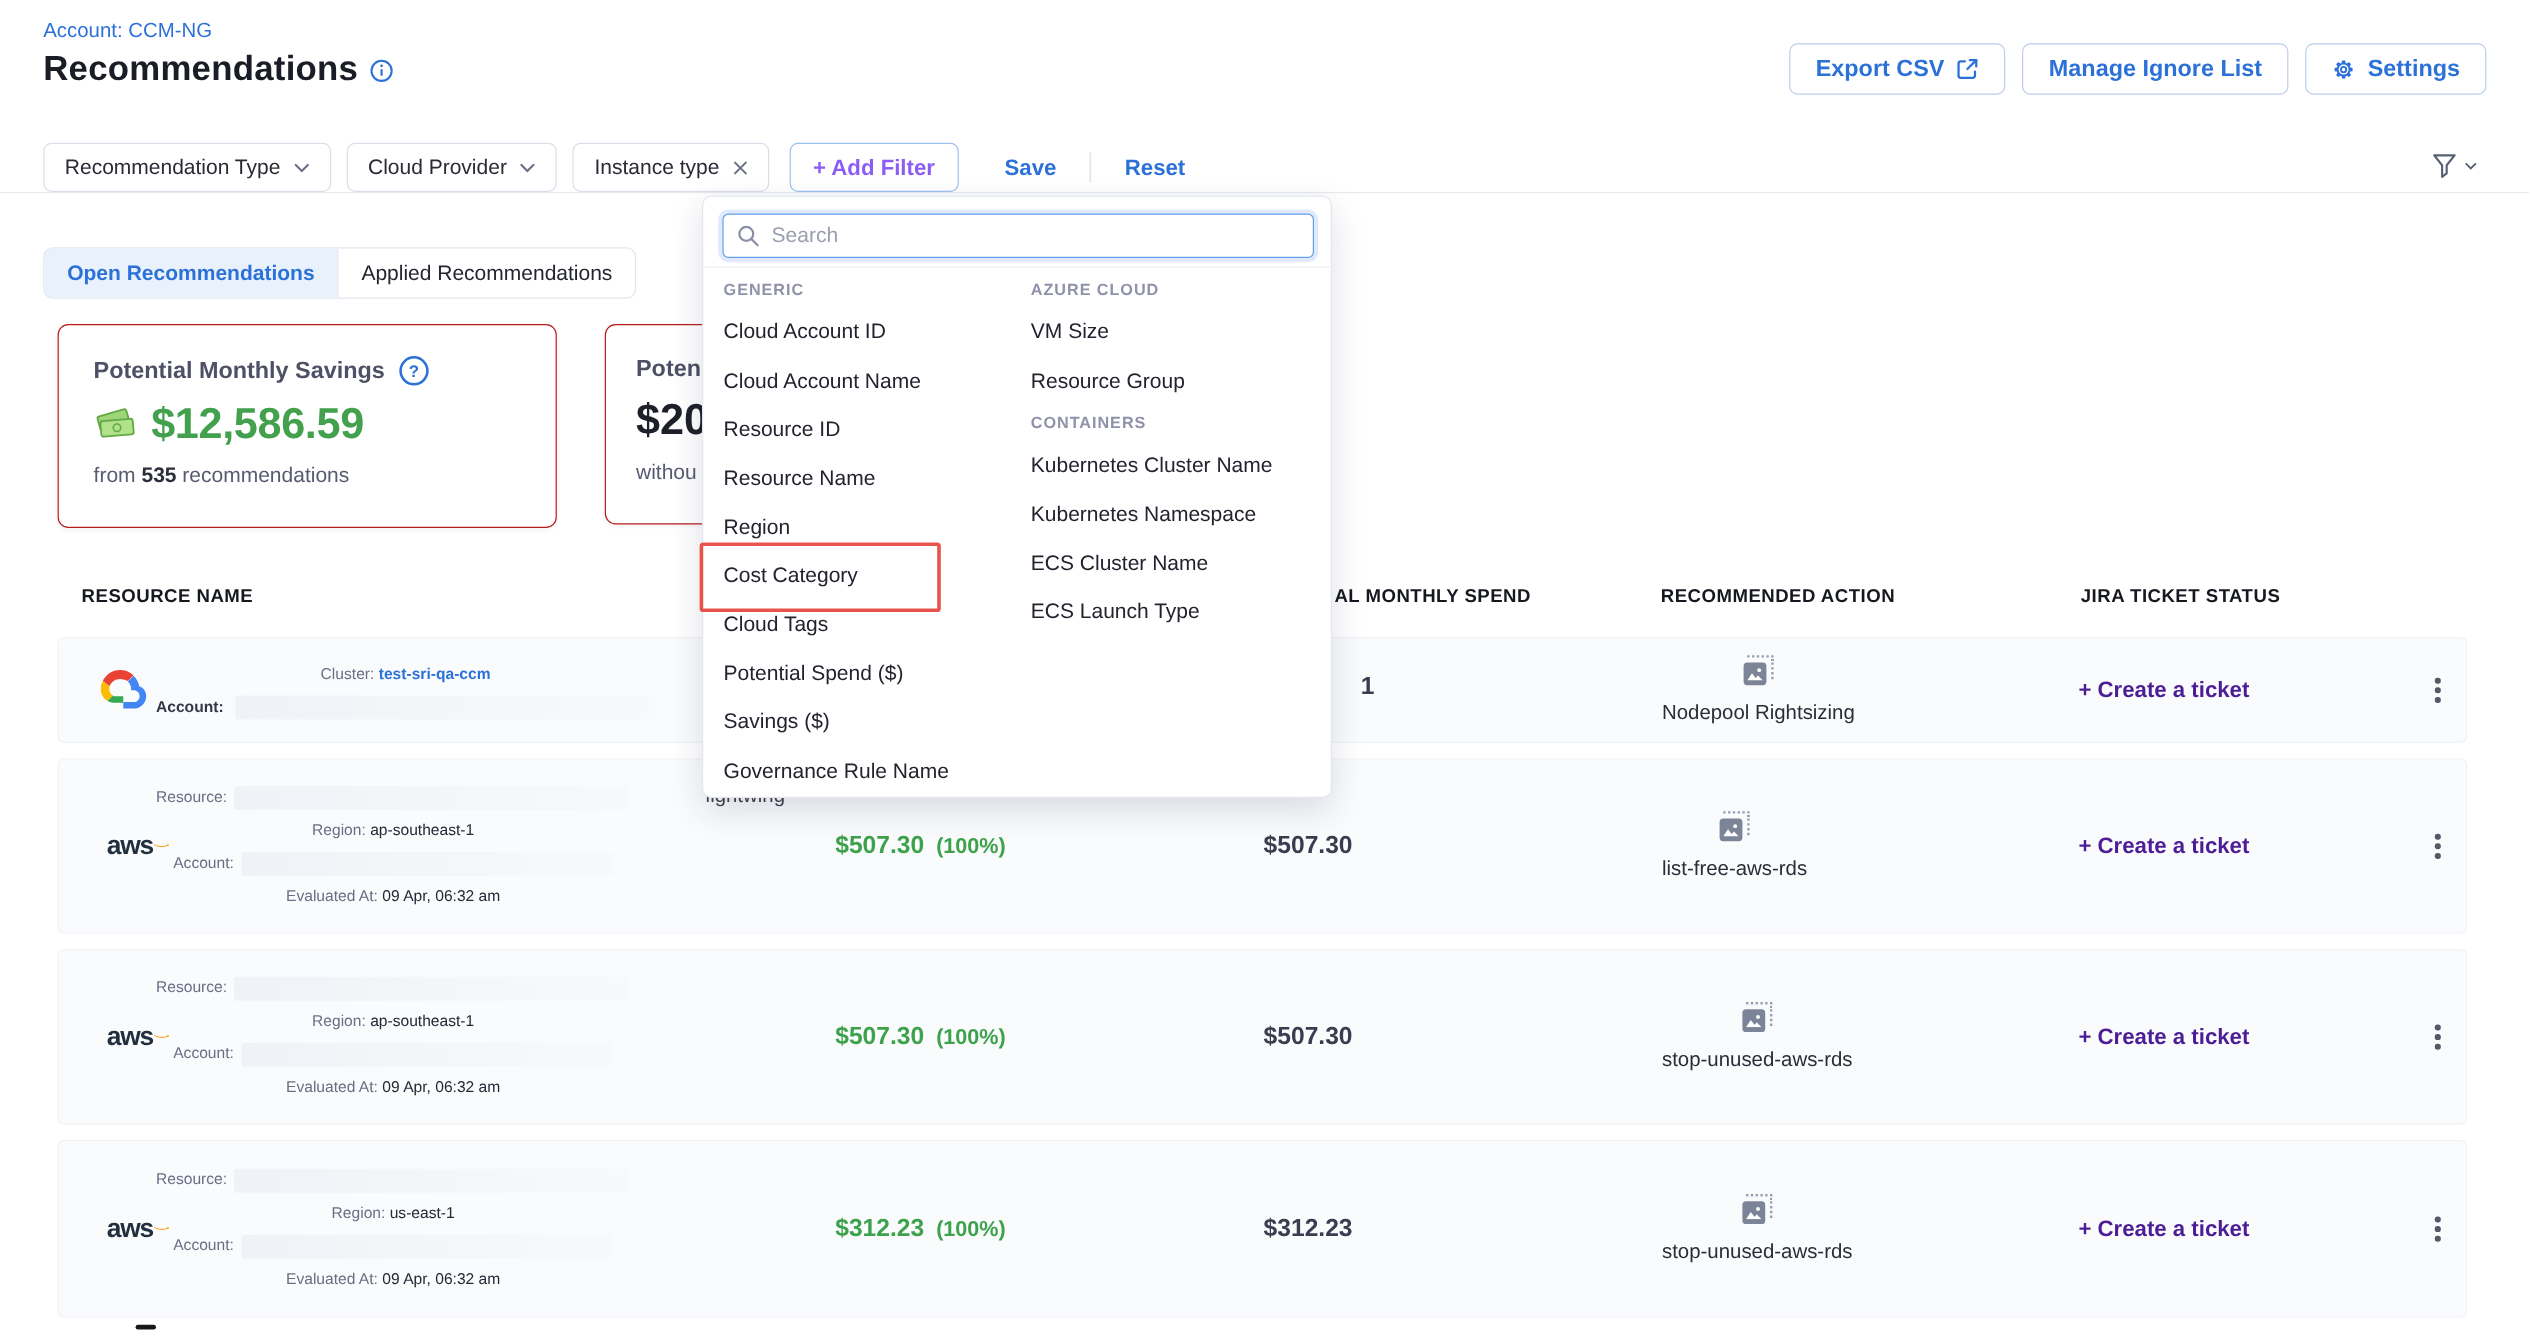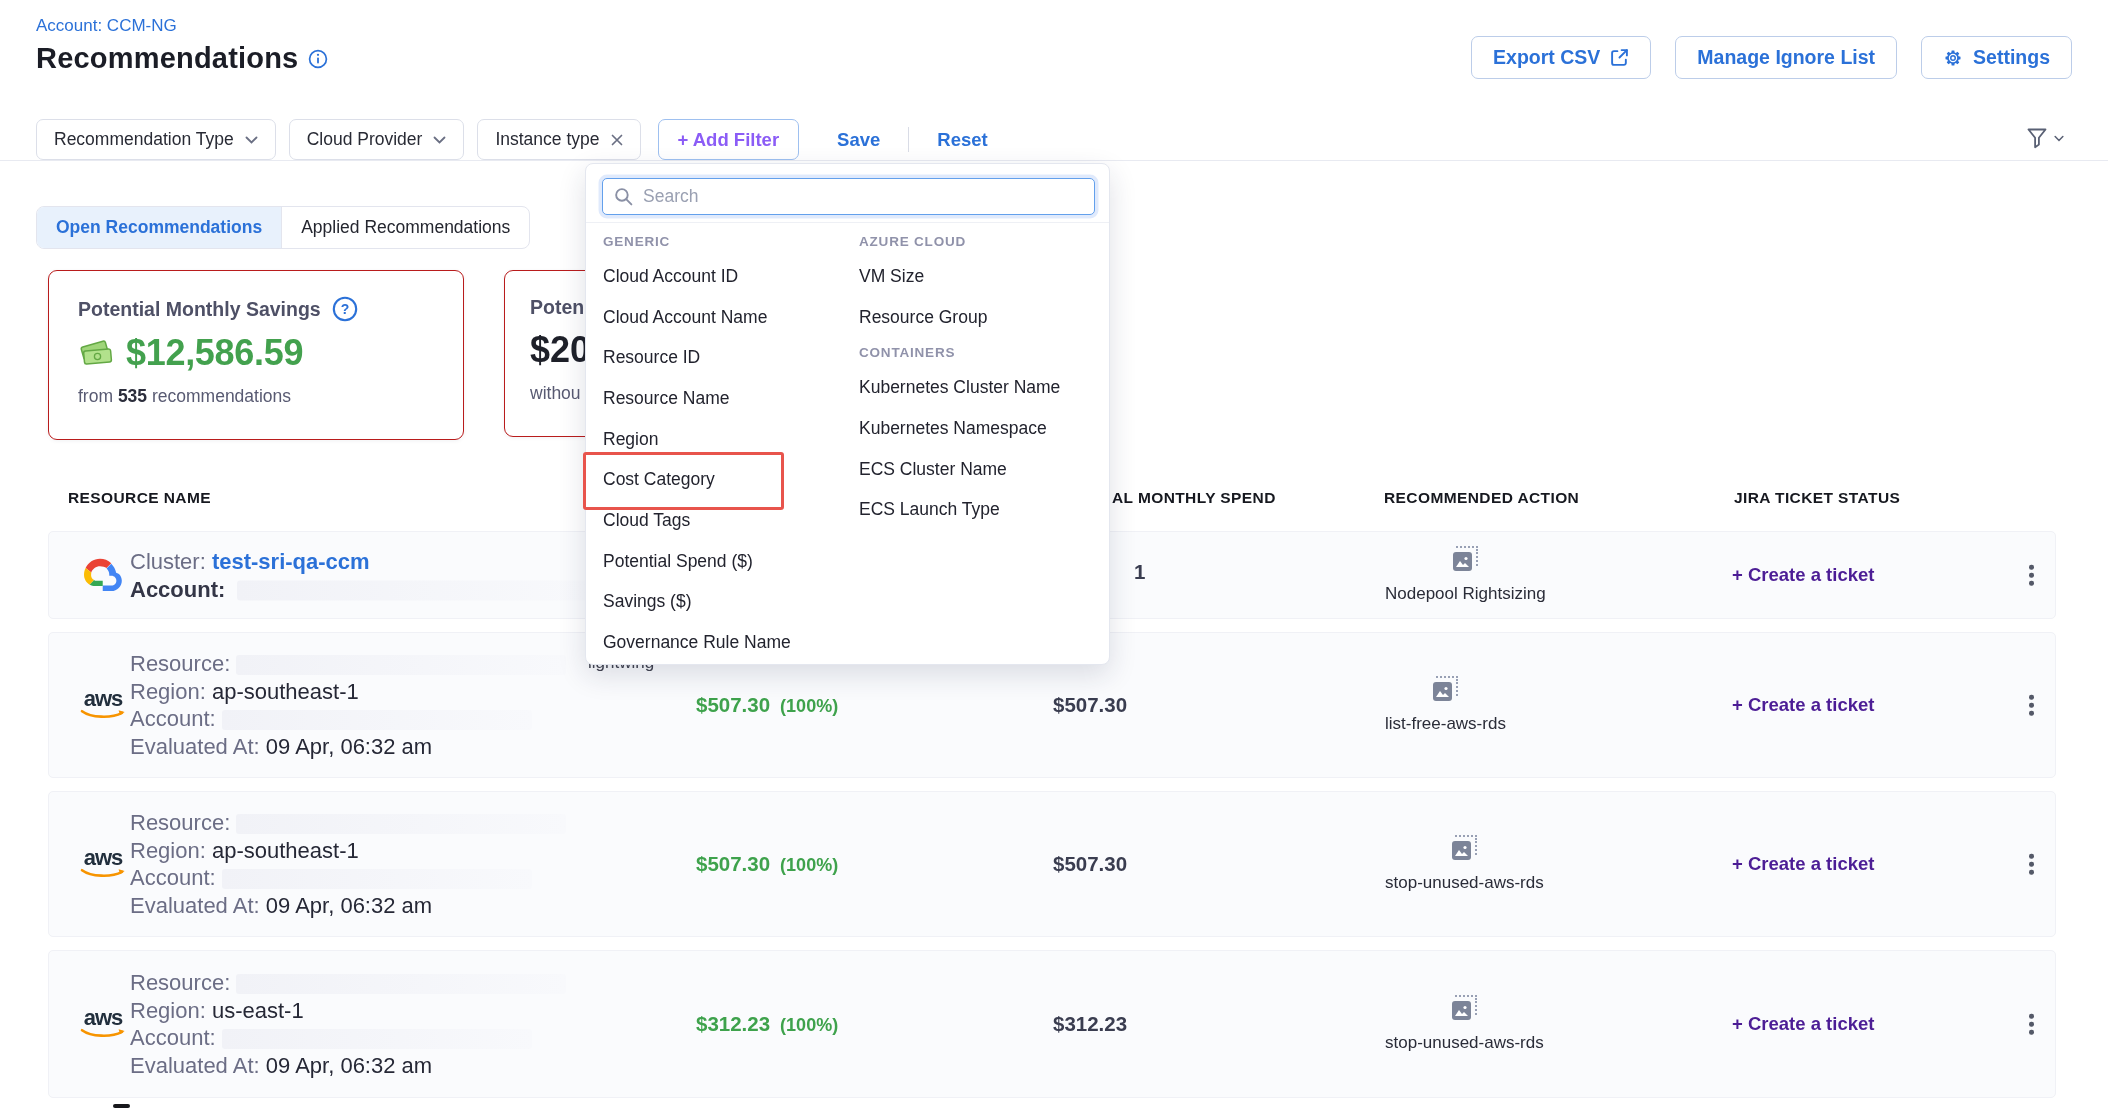--- a/index.html
+++ b/index.html
@@ -11,7 +11,7 @@
   .breadcrumb{ position:absolute; left:36px; top:16px; font-size:17px; color:#2b71d8; cursor:pointer;}
   .title-row{ position:absolute; left:36px; top:42px; display:flex; align-items:center; gap:10px;}
   .page-title{ font-size:29px; font-weight:800; color:#1b1d26; letter-spacing:.2px;}
-  .hdr-actions{ position:absolute; top:36px; right:36px; display:flex; gap:24px;align-items:flex-end;}
+  .hdr-actions{ position:absolute; top:36px; right:36px; display:flex; gap:14px;align-items:flex-end;}
   .btn{ display:flex; align-items:center; gap:10px; height:43px; padding:0 21px;
         border:1.6px solid #bccde9; border-radius:7px; background:#fff; color:#2b71d8;
         font-weight:700; font-size:19.5px; cursor:pointer; white-space:nowrap;}

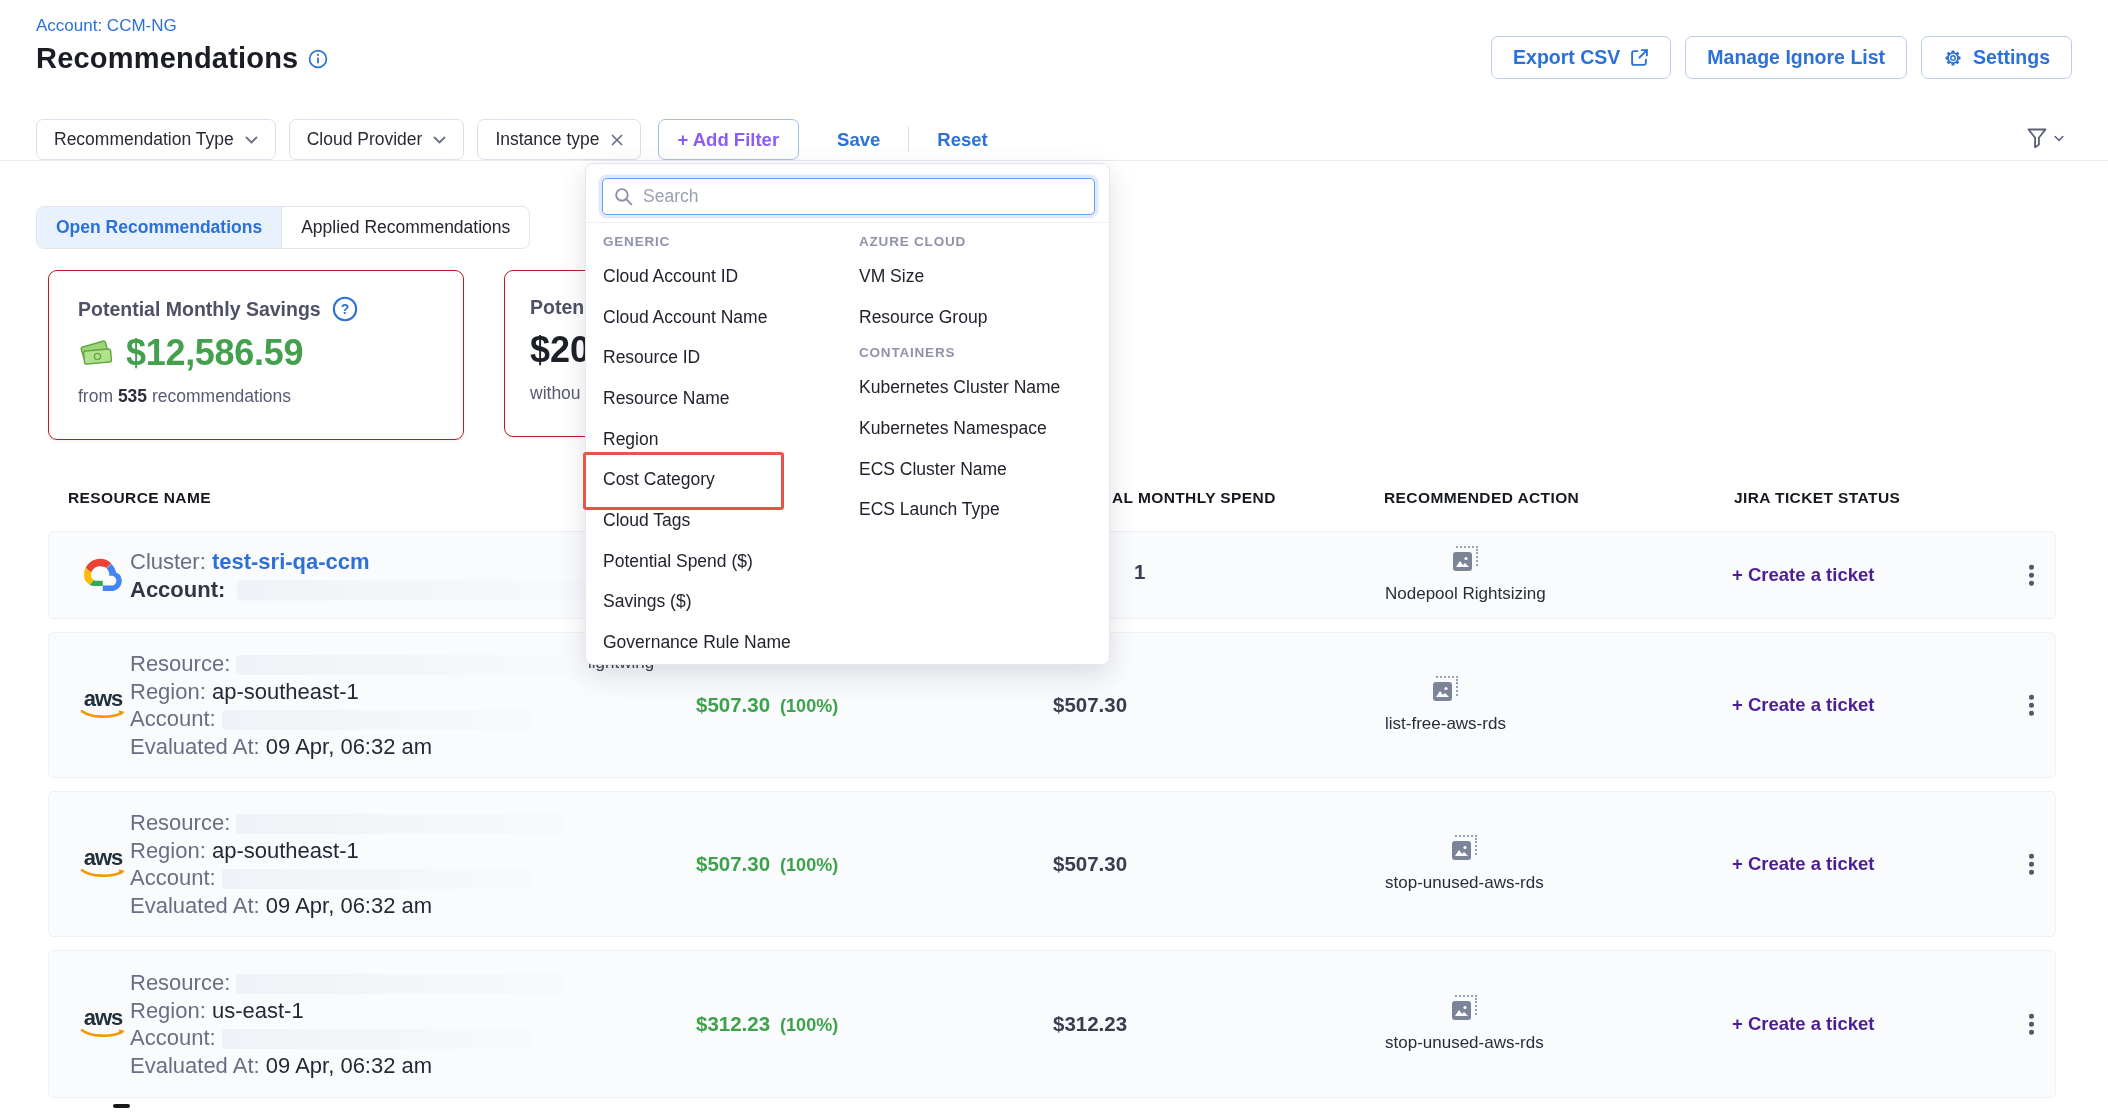--- a/index.html
+++ b/index.html
@@ -60,7 +60,7 @@
   .aws-logo{ display:flex; flex-direction:column; align-items:center; width:52px;}
   .aws-word{ font-size:22px; font-weight:800; color:#222f3d; letter-spacing:-1px; line-height:20px;}
   .rlines{ position:absolute; left:81px; top:50%; transform:translateY(-50%);
-           font-size:22px; line-height:27.5px; white-space:nowrap;}
+           font-size:13px; line-height:27.5px; white-space:nowrap;text-align:center;}
   .lab{ color:#6b6d85;} .val{ color:#262836;}
   .lab-bold{ color:#343647; font-weight:700;}
   .link-val{ color:#2b71d8; font-weight:600; cursor:pointer;}

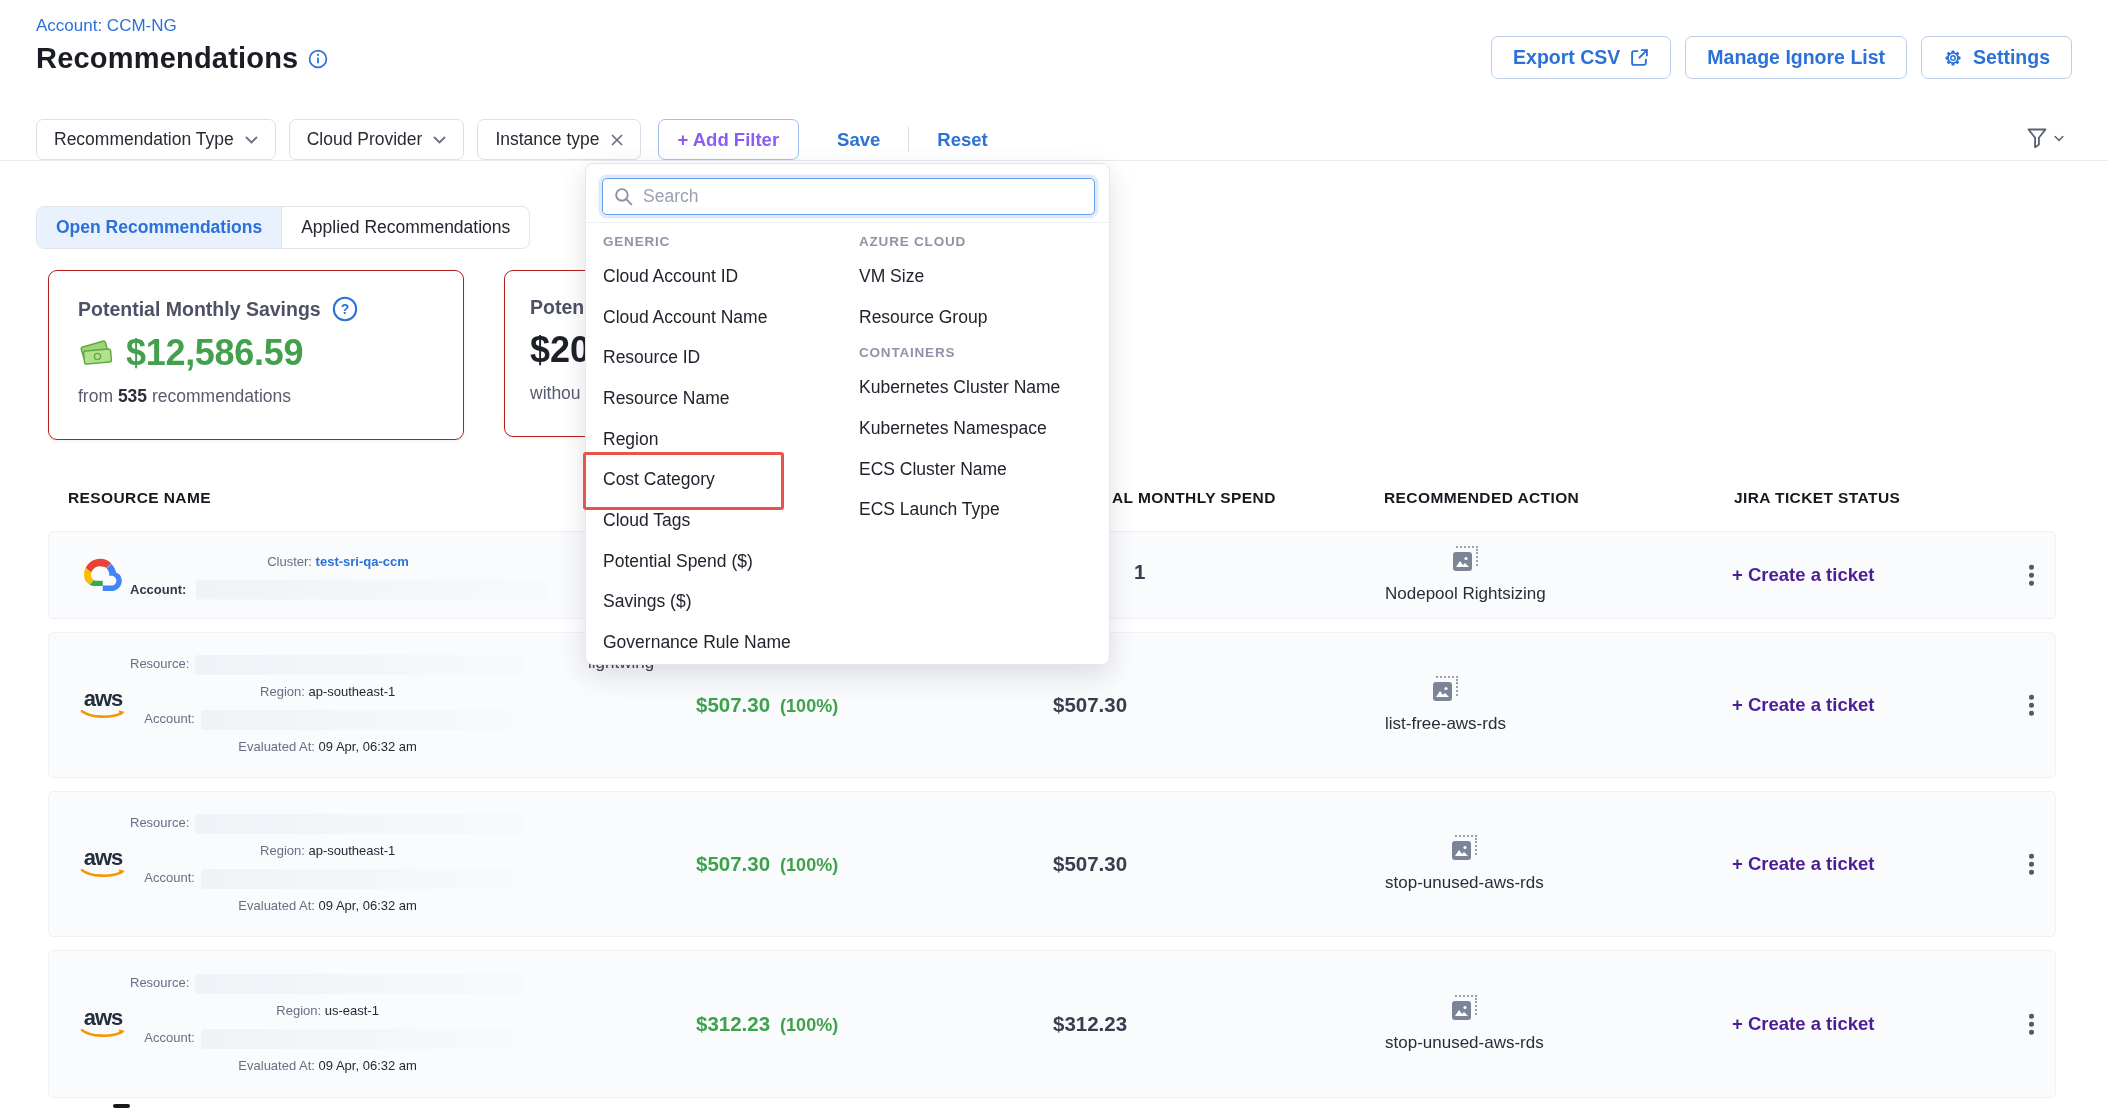--- a/index.html
+++ b/index.html
@@ -57,7 +57,7 @@
   .row3{ top:791px; height:146px;} .row4{ top:950px; height:148px;}
 
   .provider{ position:absolute; left:28px; top:50%; transform:translateY(-50%);}
-  .aws-logo{ display:flex; flex-direction:column; align-items:center; width:52px;}
+  .aws-logo{ display:flex; align-items:center; width:52px;margin-left:12px;}
   .aws-word{ font-size:22px; font-weight:800; color:#222f3d; letter-spacing:-1px; line-height:20px;}
   .rlines{ position:absolute; left:81px; top:50%; transform:translateY(-50%);
            font-size:13px; line-height:27.5px; white-space:nowrap;text-align:center;}

